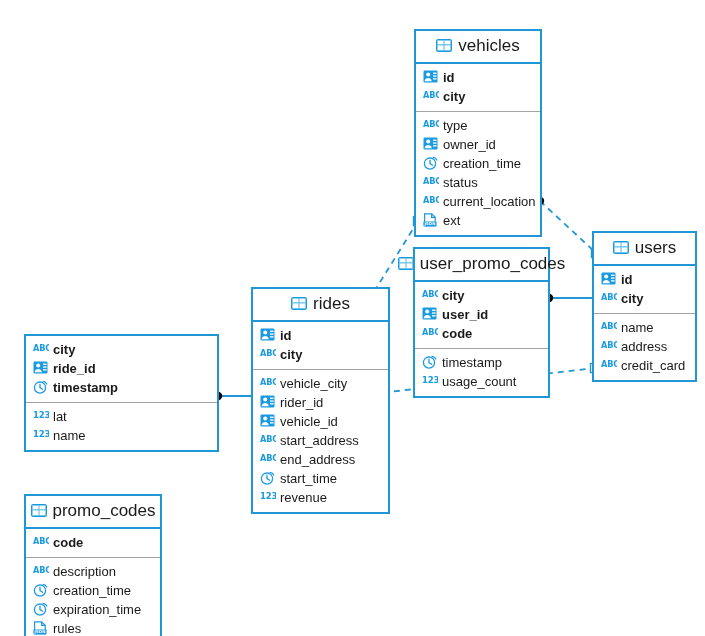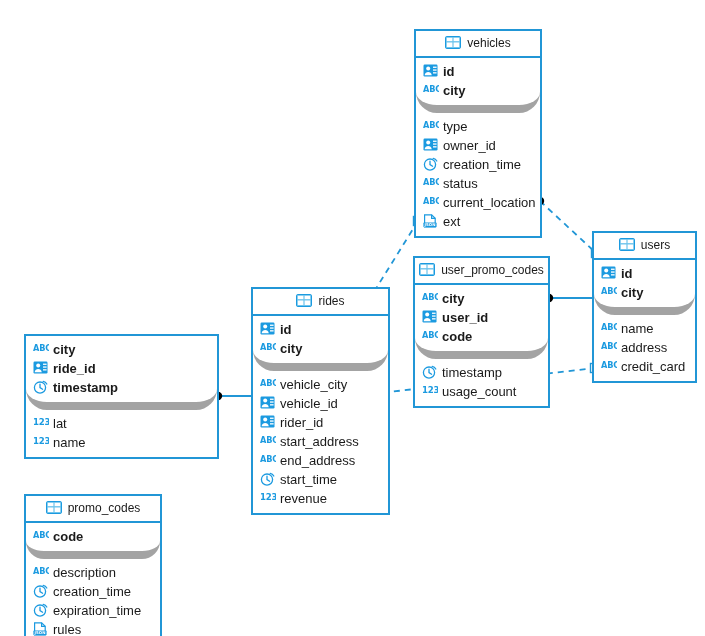--- a/index.html
+++ b/index.html
@@ -40,7 +40,7 @@
     border-bottom: 2px solid #2196d6;
     text-align: center;
     padding: 5px 6px 6px 6px;
-    font-size: 12px;
+    font-size: 17px;
     color: #1a1a1a;
     white-space: nowrap;
     display: flex;

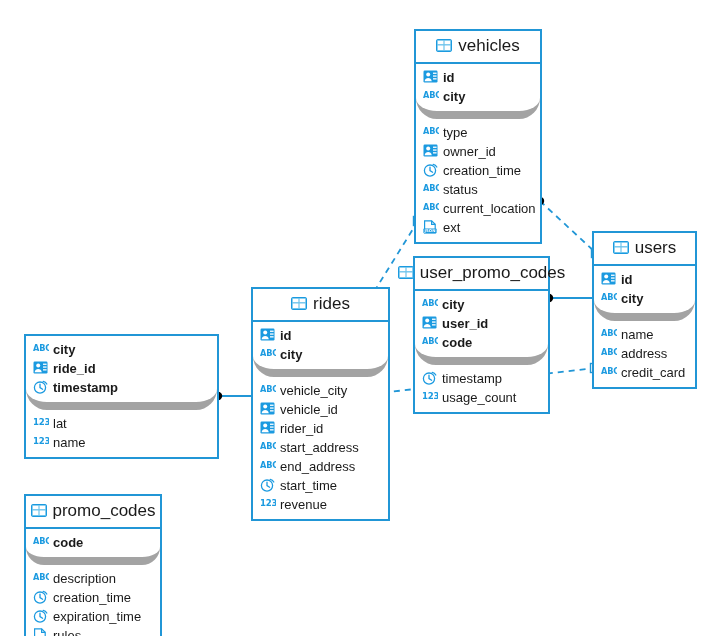--- a/index.html
+++ b/index.html
@@ -53,8 +53,7 @@
     padding: 4px 0 5px 0;
   }
   .tbl-section.pk {
-    border-bottom: 8px solid #a3a3a3;
-    border-radius: 21px;
+    border-bottom: 1px solid #a3a3a3;
   }
   .field-row {
     display: flex;

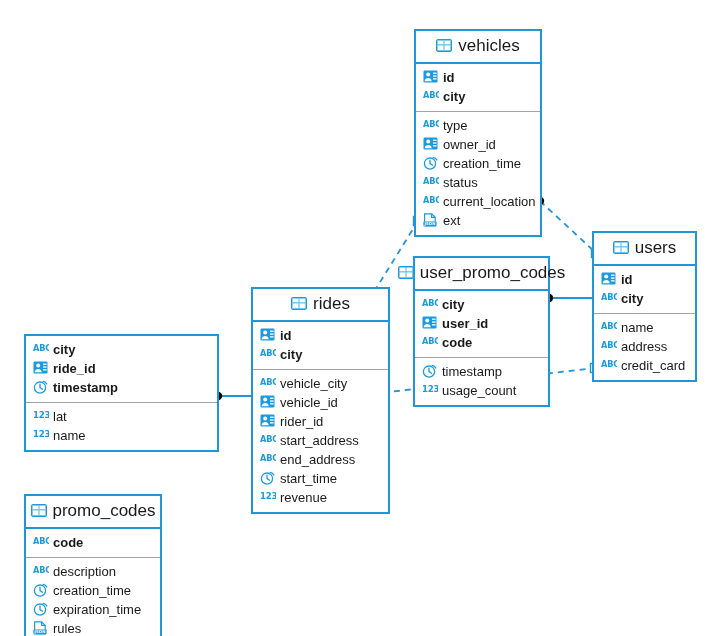--- a/index.html
+++ b/index.html
@@ -204,7 +204,7 @@
         </div>
       </div>
     </div>
-    <div class="table-node" style="left: 413px; top: 256px; width: 137px;">
+    <div class="table-node" style="left: 413px; top: 247px; width: 137px;">
       <div class="tbl-header">
         <span class="hdr-icon"><svg width="16" height="13" viewBox="0 0 16 13">
             <rect x="0.5" y="0.5" width="15" height="12" rx="1.3" fill="#6fc4ec" stroke="#1b9ae0" stroke-width="1"></rect>

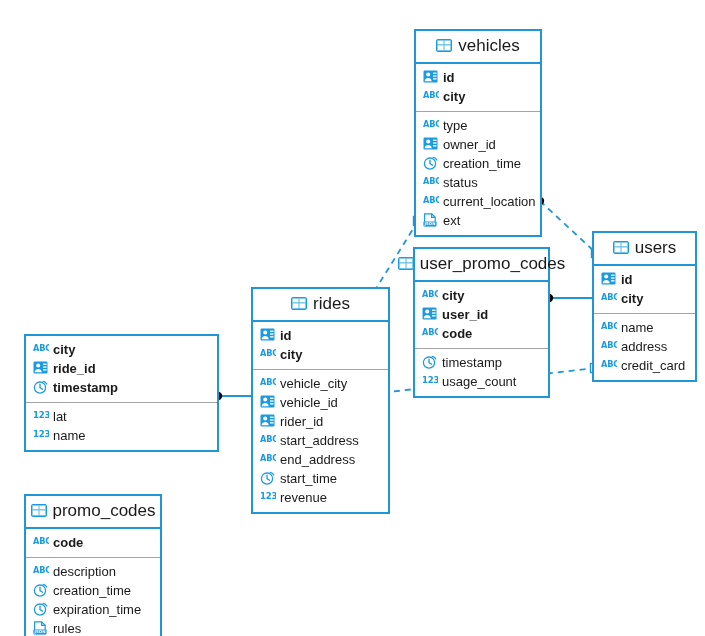--- a/index.html
+++ b/index.html
@@ -382,20 +382,20 @@
               <rect x="10.0" y="8.2" width="3.6" height="1.3" fill="#ffffff"></rect>
             </svg>
           </span>
+          <span class="fname">rider_id</span>
+        </div>
+        <div class="field-row">
+          <span class="icon">
+            <svg width="15" height="13" viewBox="0 0 15 13">
+              <rect x="0.5" y="0.5" width="14" height="12" rx="1.2" fill="#1b9ae0"></rect>
+              <circle cx="5.2" cy="4.4" r="2.0" fill="#ffffff"></circle>
+              <path d="M1.6 11.2c0.4-2.3 1.9-3.3 3.6-3.3s3.2 1.0 3.6 3.3z" fill="#ffffff"></path>
+              <rect x="10.0" y="2.6" width="3.6" height="1.3" fill="#ffffff"></rect>
+              <rect x="10.0" y="5.4" width="3.6" height="1.3" fill="#ffffff"></rect>
+              <rect x="10.0" y="8.2" width="3.6" height="1.3" fill="#ffffff"></rect>
+            </svg>
+          </span>
           <span class="fname">vehicle_id</span>
-        </div>
-        <div class="field-row">
-          <span class="icon">
-            <svg width="15" height="13" viewBox="0 0 15 13">
-              <rect x="0.5" y="0.5" width="14" height="12" rx="1.2" fill="#1b9ae0"></rect>
-              <circle cx="5.2" cy="4.4" r="2.0" fill="#ffffff"></circle>
-              <path d="M1.6 11.2c0.4-2.3 1.9-3.3 3.6-3.3s3.2 1.0 3.6 3.3z" fill="#ffffff"></path>
-              <rect x="10.0" y="2.6" width="3.6" height="1.3" fill="#ffffff"></rect>
-              <rect x="10.0" y="5.4" width="3.6" height="1.3" fill="#ffffff"></rect>
-              <rect x="10.0" y="8.2" width="3.6" height="1.3" fill="#ffffff"></rect>
-            </svg>
-          </span>
-          <span class="fname">rider_id</span>
         </div>
         <div class="field-row">
           <span class="icon">

